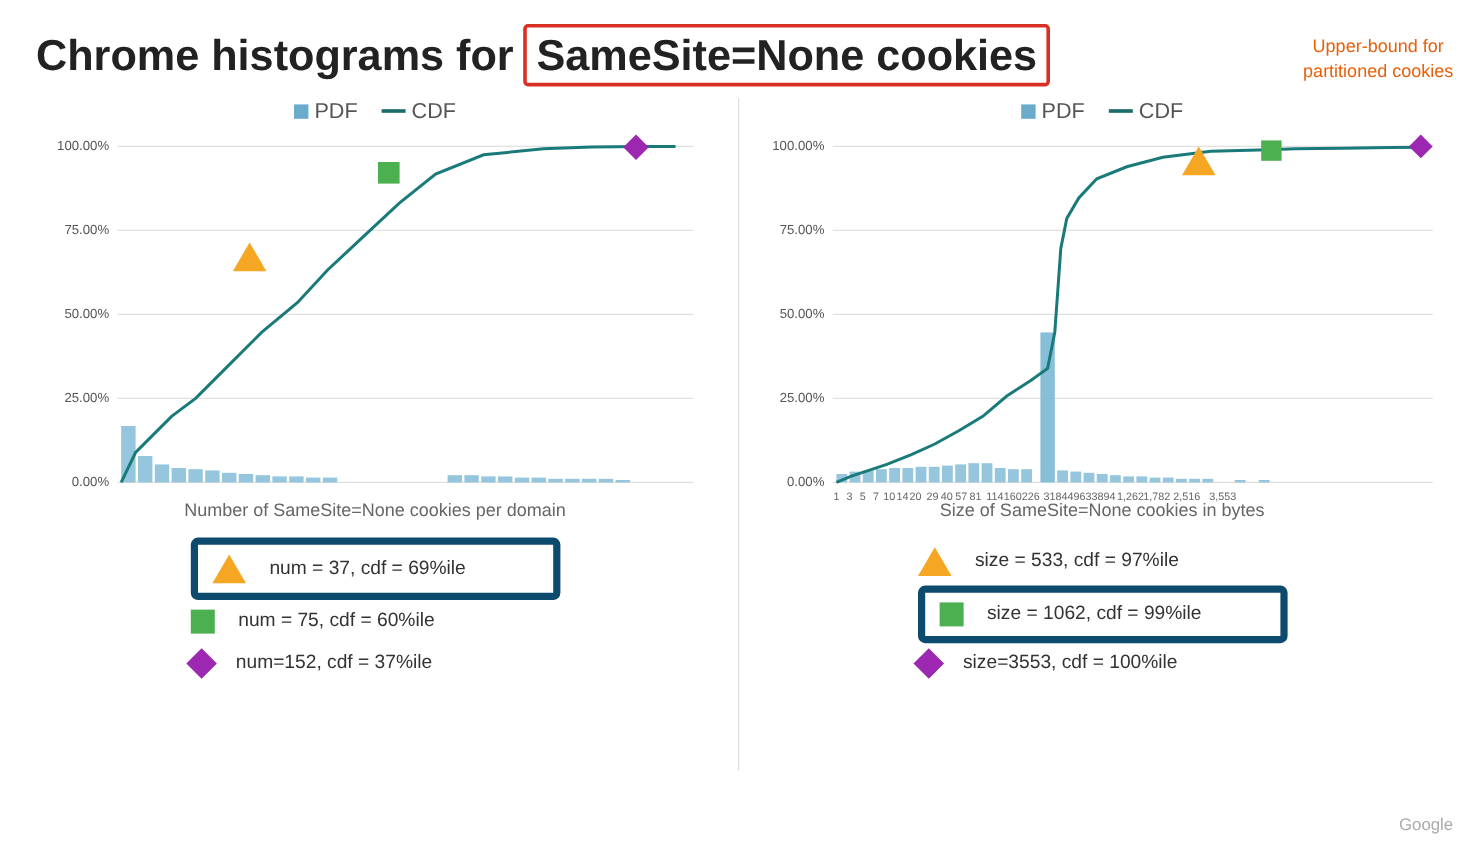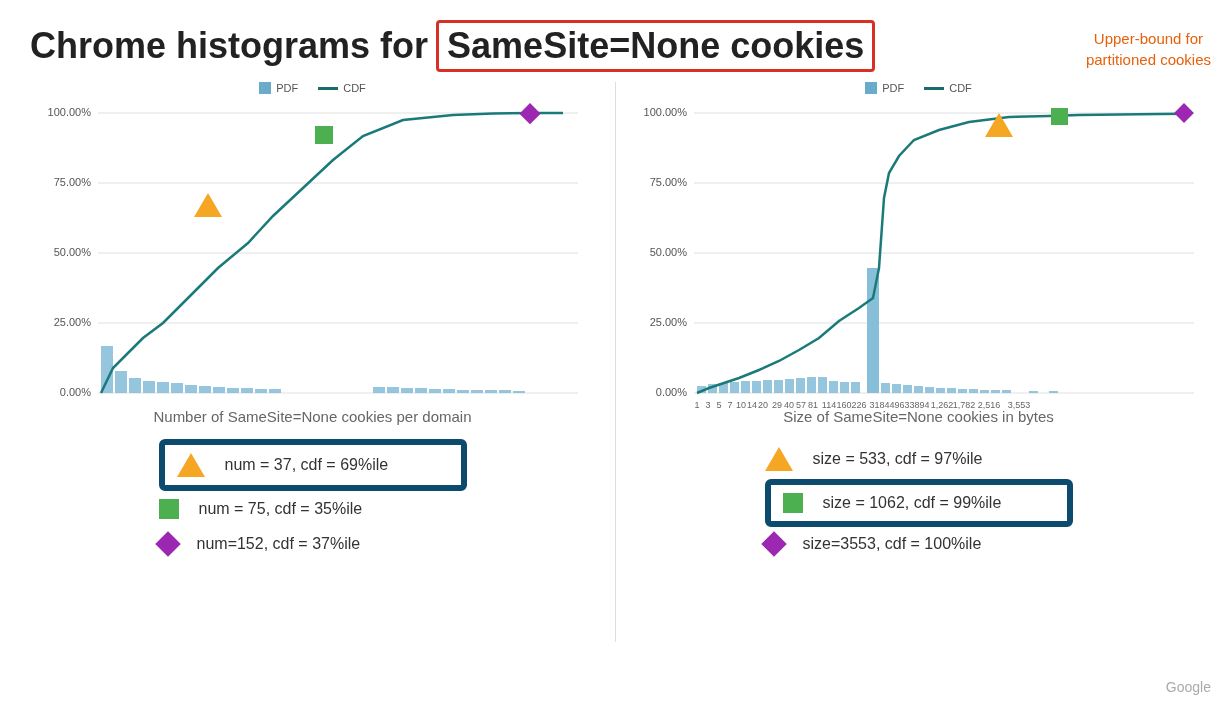--- a/index.html
+++ b/index.html
@@ -65,7 +65,7 @@
       display: flex;
       gap: 20px;
       margin-bottom: 4px;
-      font-size: 11px;
+      font-size: 18px;
       color: #555;
     }
 

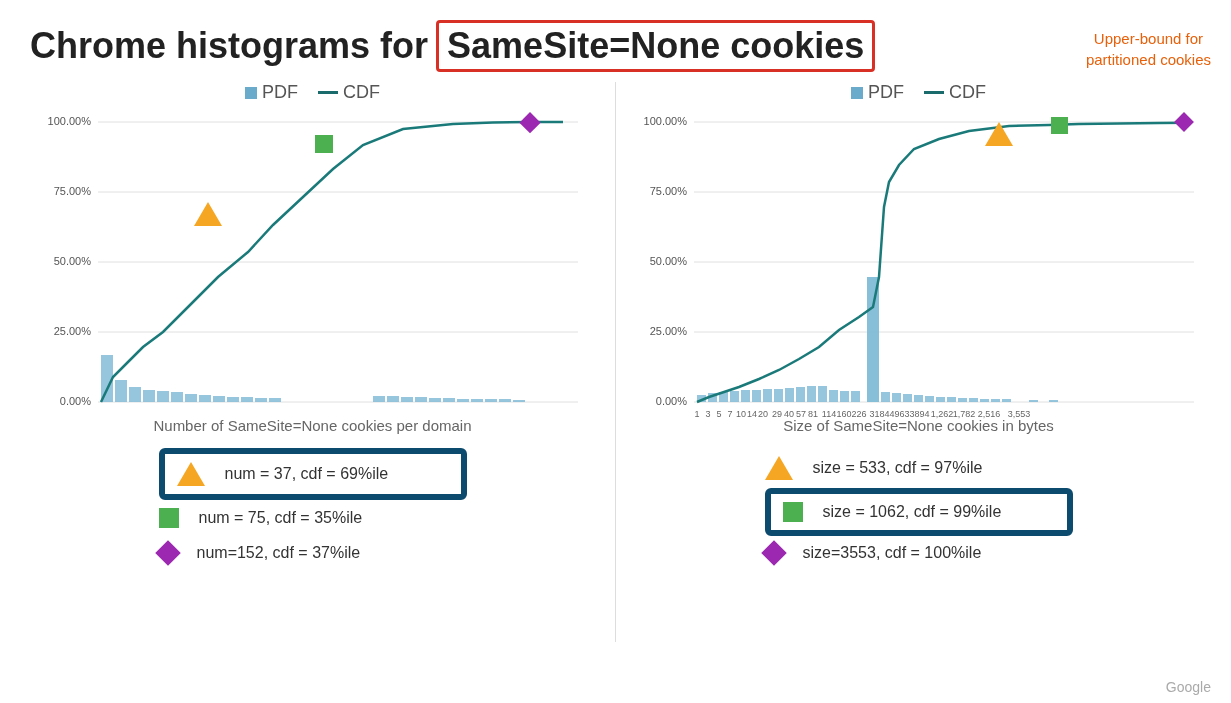--- a/index.html
+++ b/index.html
@@ -240,7 +240,7 @@
       </div>
       <div class="stats-row">
         <div class="icon-square-green"></div>
-        <span>num = 75, cdf = 35%ile</span>
+        <span>num = 75, cdf = 60%ile</span>
       </div>
       <div class="stats-row">
         <div class="icon-diamond-purple"></div>

